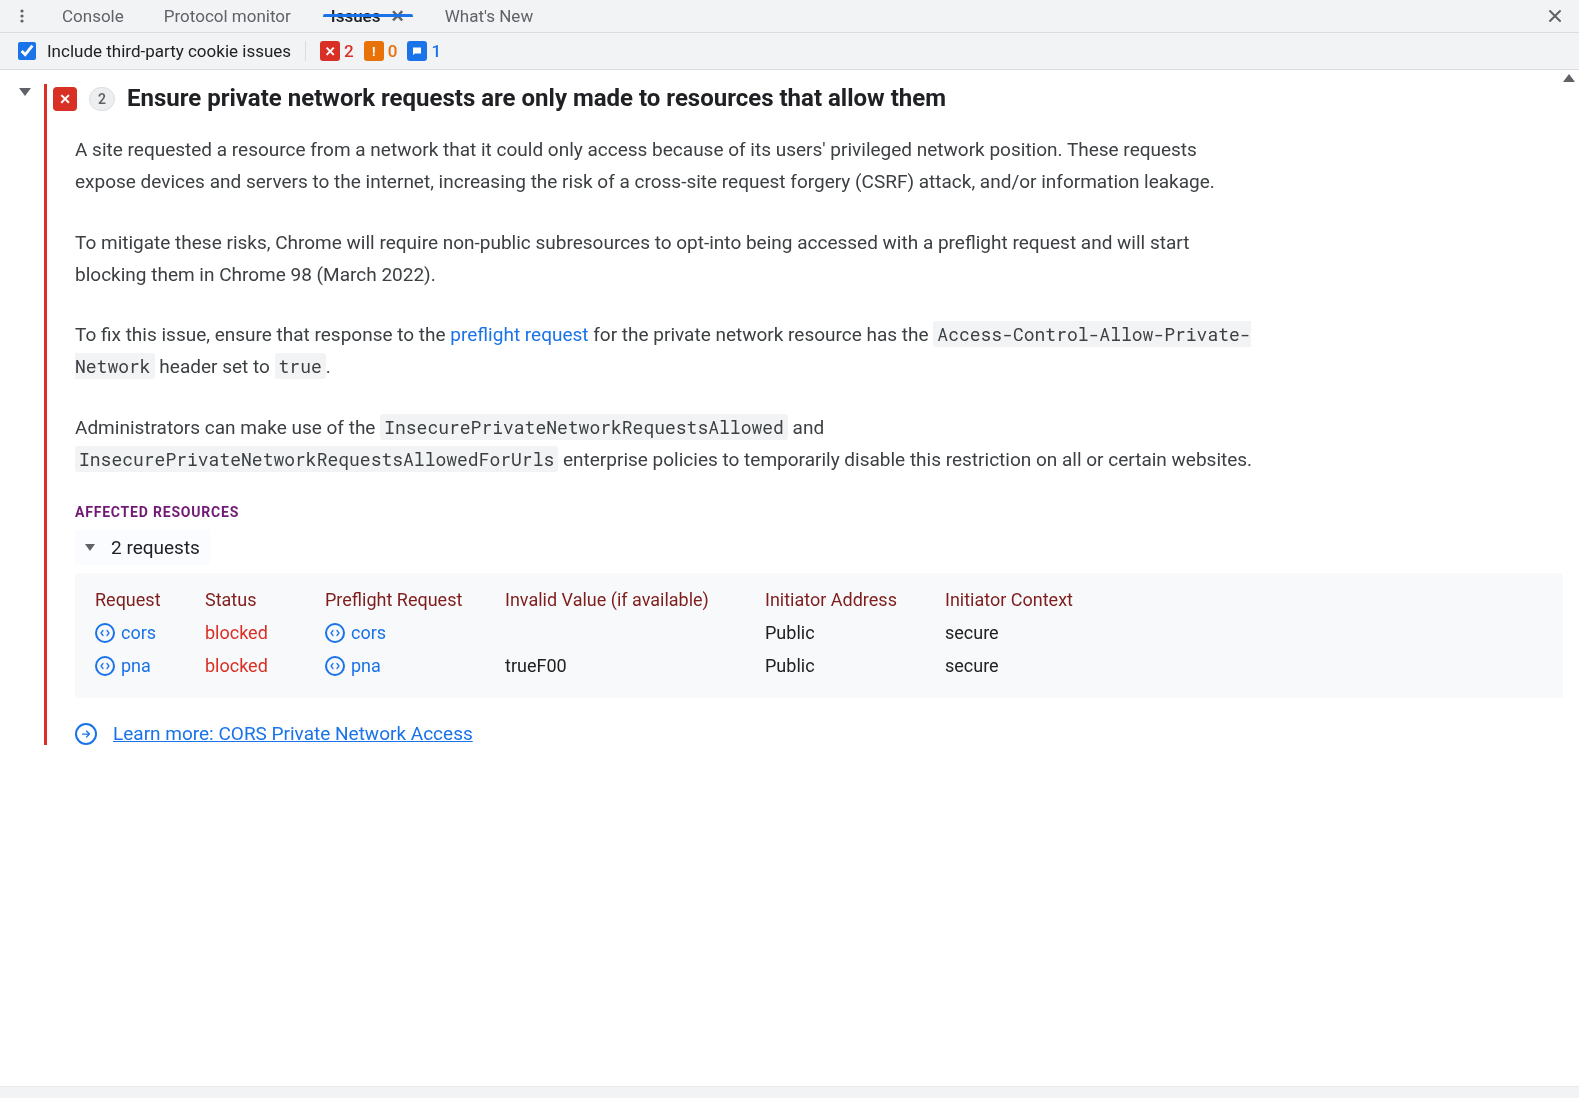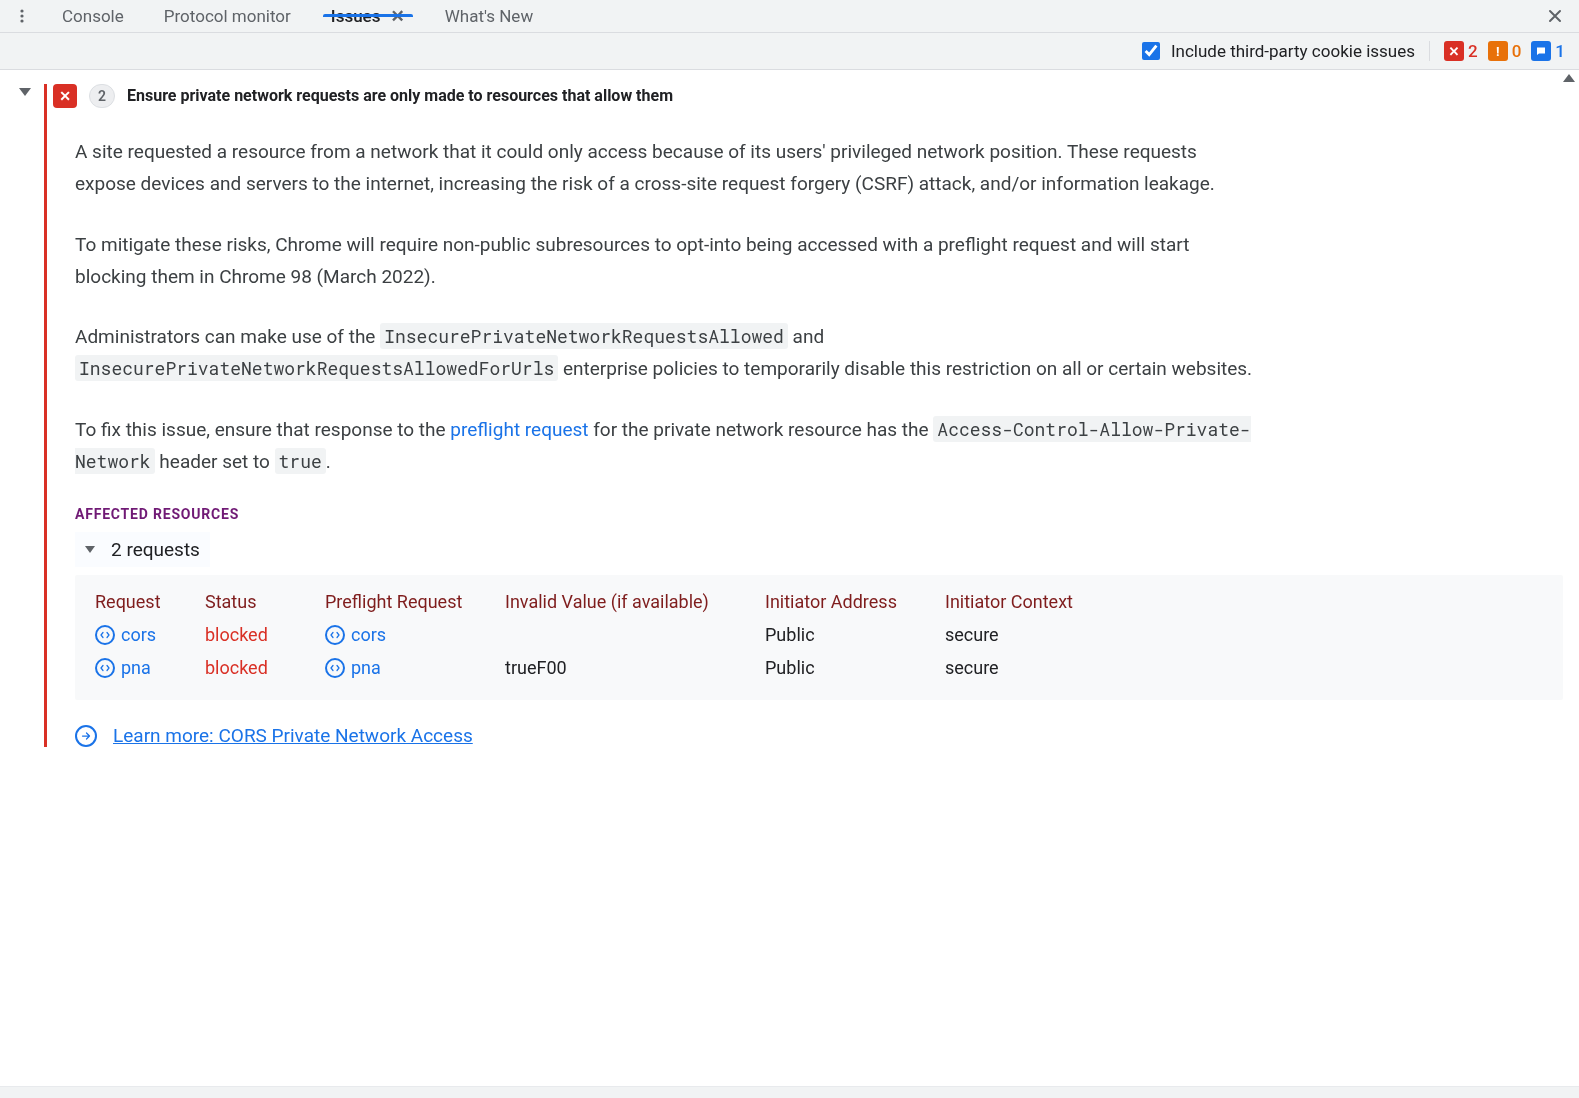--- a/index.html
+++ b/index.html
@@ -71,7 +71,7 @@
   .filterbar {
     display:flex;
     align-items:center;
-    justify-content:flex-end;
+    justify-content:flex-start;
     gap:14px;
     padding: 6px 14px;
     border-bottom:1px solid var(--border);

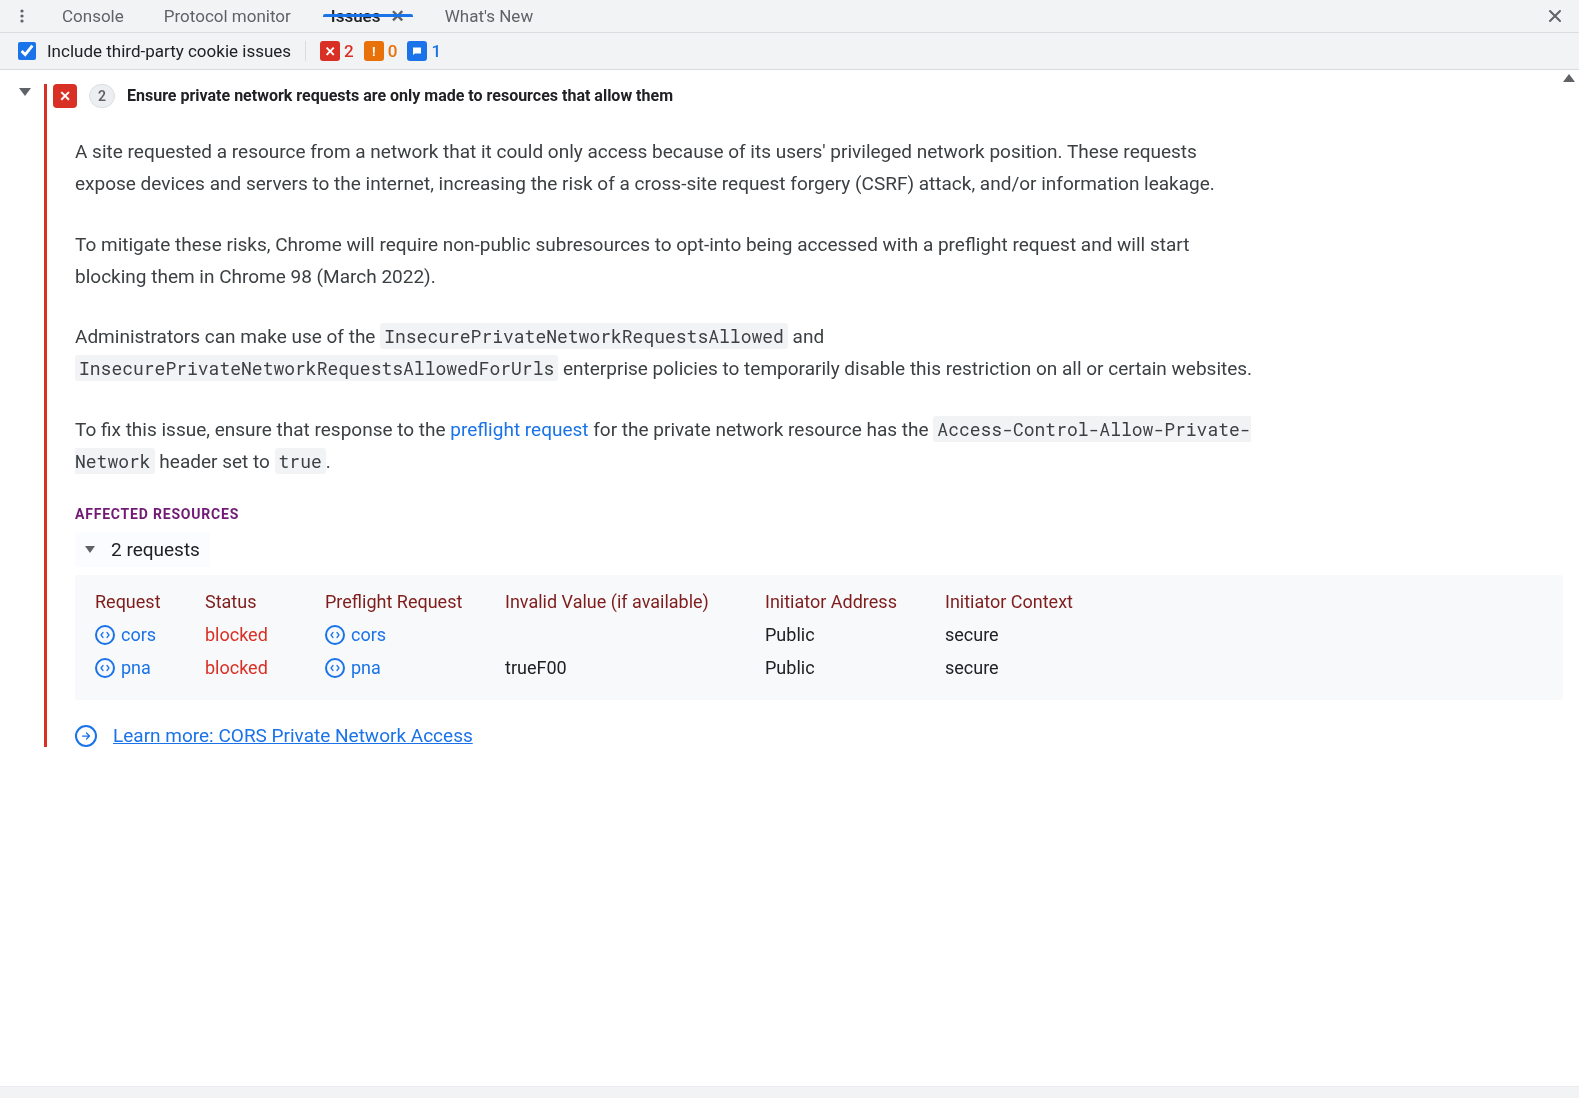--- a/index.html
+++ b/index.html
@@ -146,7 +146,7 @@
     background: var(--bg-pill); color: var(--text-muted); font-size:14px; font-weight:600;
     border:1px solid #dcdfe3;
   }
-  .issue-title { font-size:16px; font-weight:700; margin:0 14px 2px 0; cursor:pointer; }
+  .issue-title { font-size:24px; font-weight:700; margin:0 14px 2px 0; cursor:pointer; }
 
   .issue-desc { margin-top:28px; font-size:19px; line-height:1.7; color:#3c4043; max-width: 1180px;}
   .issue-desc p { margin: 0 0 28px 0; }

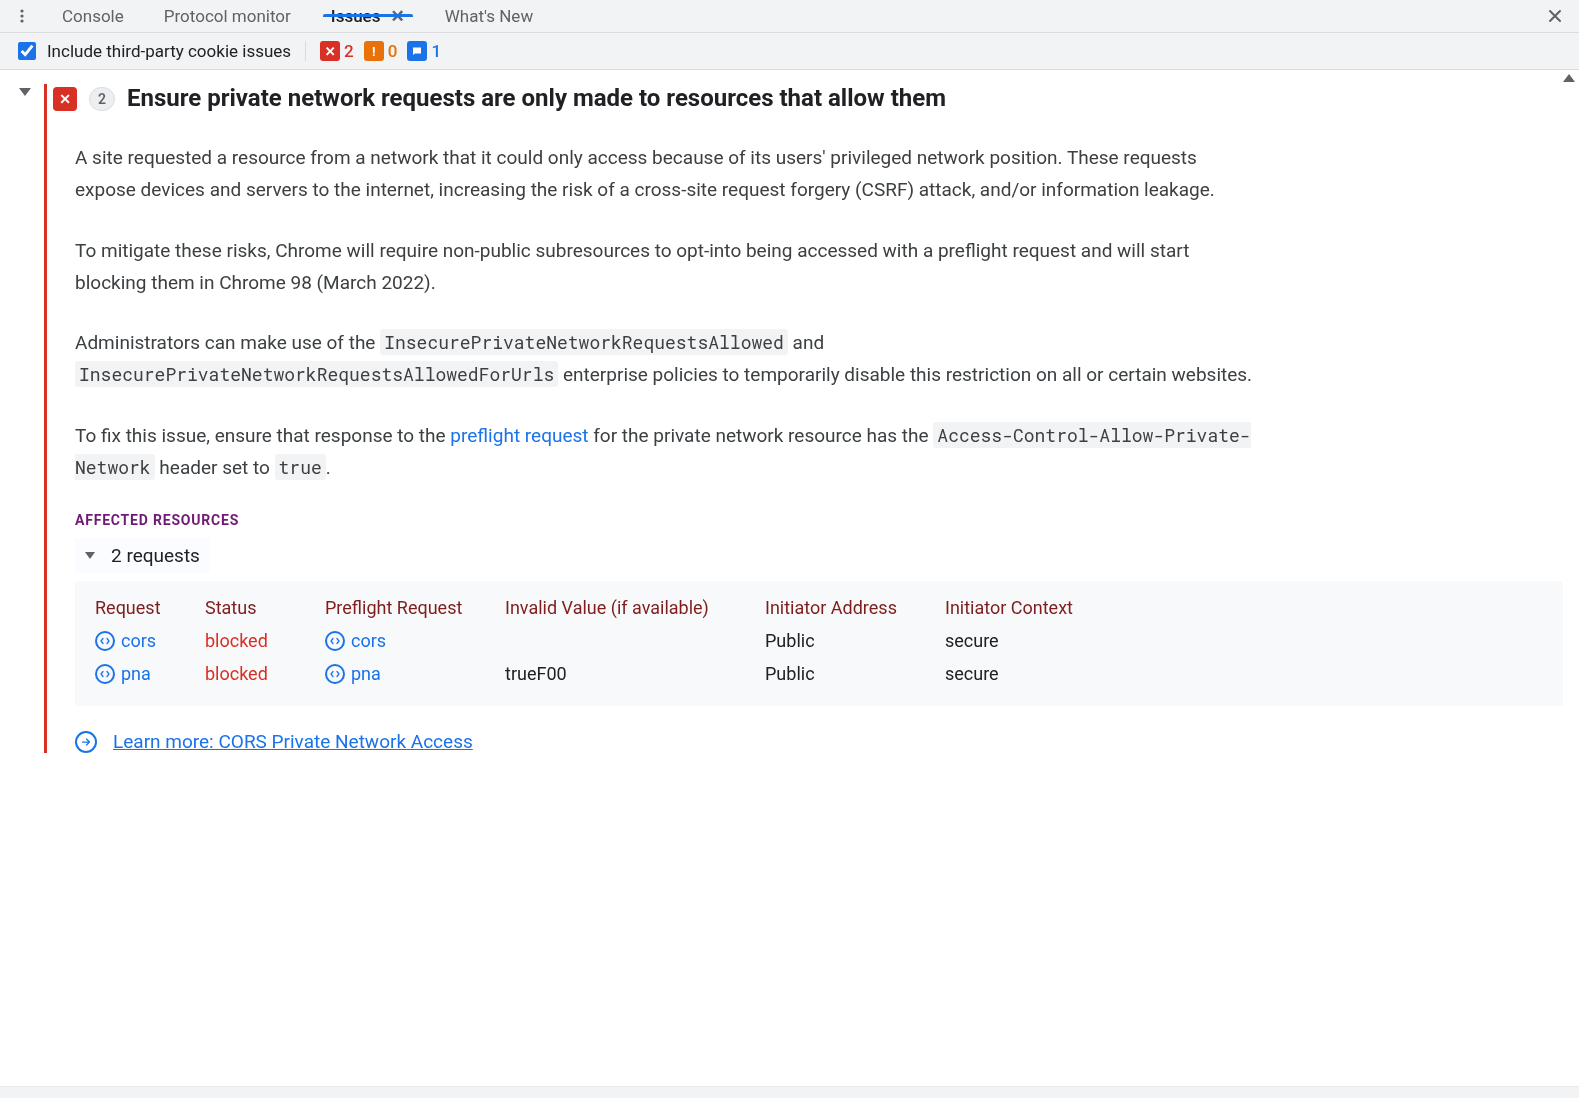--- a/index.html
+++ b/index.html
@@ -148,7 +148,7 @@
   }
   .issue-title { font-size:24px; font-weight:700; margin:0 14px 2px 0; cursor:pointer; }
 
-  .issue-desc { margin-top:28px; font-size:19px; line-height:1.7; color:#3c4043; max-width: 1180px;}
+  .issue-desc { margin-top:20px; font-size:19px; line-height:1.7; color:#3c4043; max-width: 1180px;}
   .issue-desc p { margin: 0 0 28px 0; }
   .issue-desc a.link-inline { color: var(--link); text-decoration:none; }
   .issue-desc code {

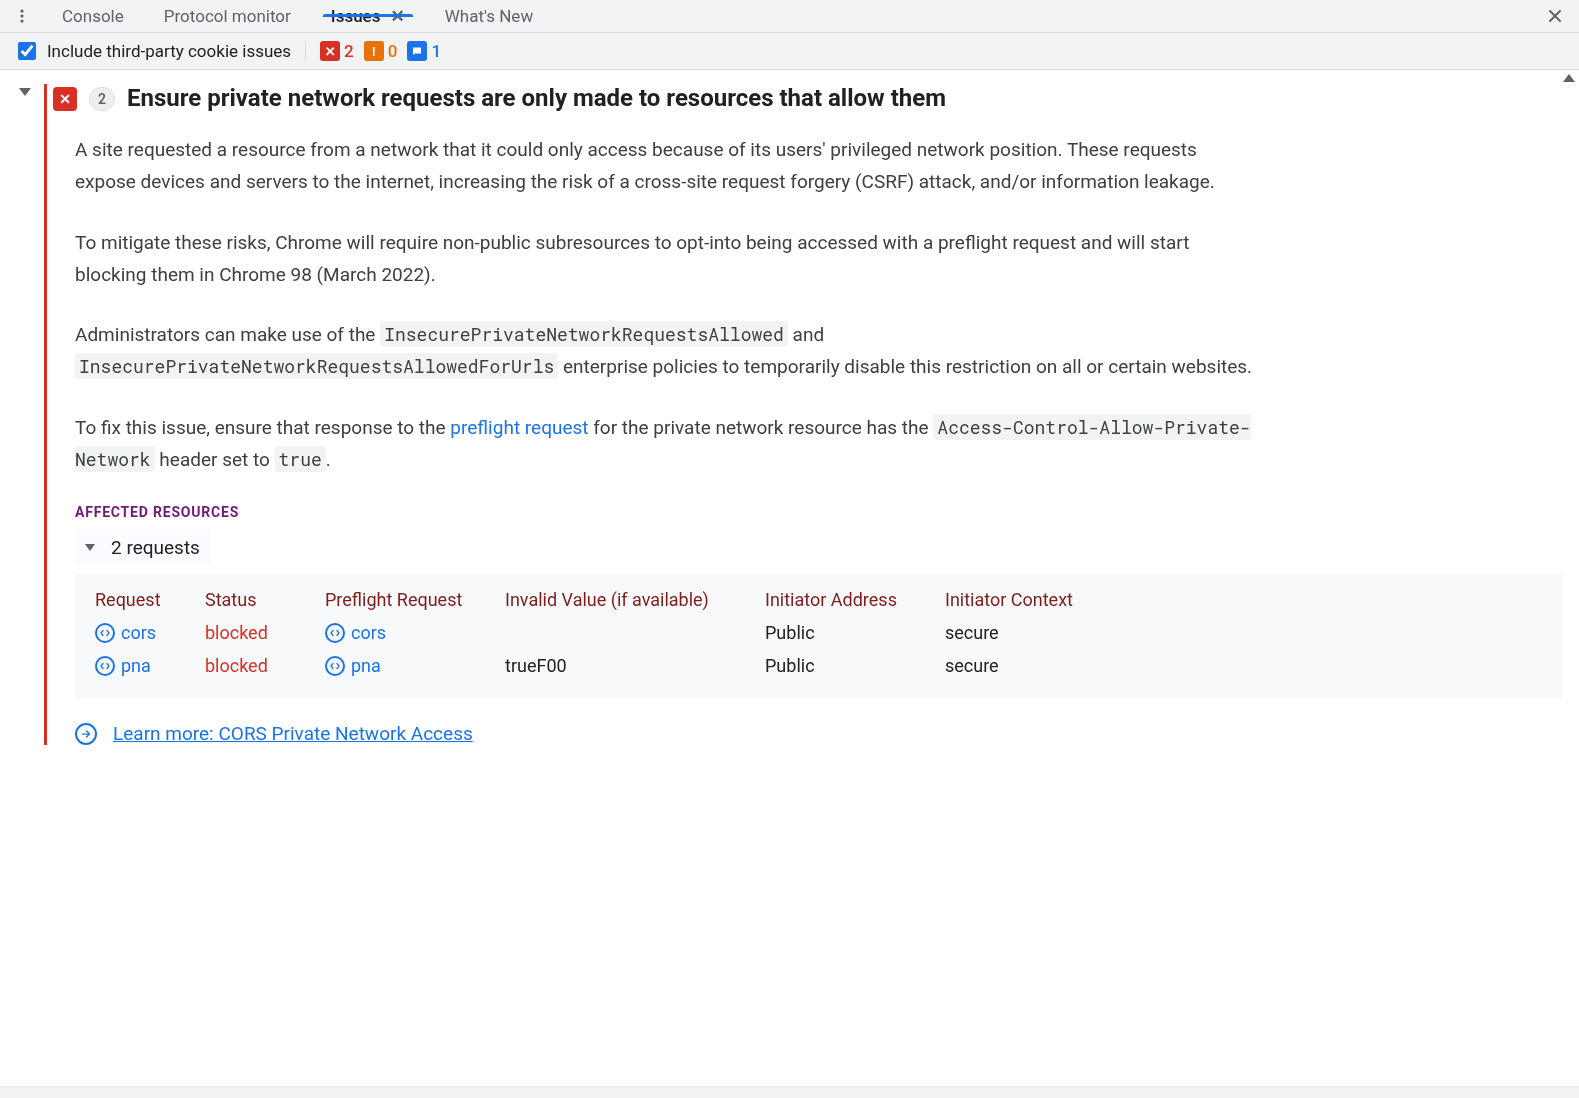--- a/index.html
+++ b/index.html
@@ -303,19 +303,19 @@
         <p>A site requested a resource from a network that it could only access because of its users' privileged network position. These requests expose devices and servers to the internet, increasing the risk of a cross-site request forgery (CSRF) attack, and/or information leakage.</p>
         <p>To mitigate these risks, Chrome will require non-public subresources to opt-into being accessed with a preflight request and will start blocking them in Chrome 98 (March 2022).</p>
         <p>
-          <span>Administrators can make use of the </span>
-          <code>InsecurePrivateNetworkRequestsAllowed</code>
-          <span> and </span>
-          <code>InsecurePrivateNetworkRequestsAllowedForUrls</code>
-          <span> enterprise policies to temporarily disable this restriction on all or certain websites.</span>
-        </p>
-        <p>
           <span>To fix this issue, ensure that response to the </span>
           <a href="#" class="link-inline">preflight request</a>
           <span> for the private network resource has the </span>
           <code>Access-Control-Allow-Private-Network</code>
           <span> header set to </span>
           <code>true</code><span>.</span>
+        </p>
+        <p>
+          <span>Administrators can make use of the </span>
+          <code>InsecurePrivateNetworkRequestsAllowed</code>
+          <span> and </span>
+          <code>InsecurePrivateNetworkRequestsAllowedForUrls</code>
+          <span> enterprise policies to temporarily disable this restriction on all or certain websites.</span>
         </p>
       </div>
 

